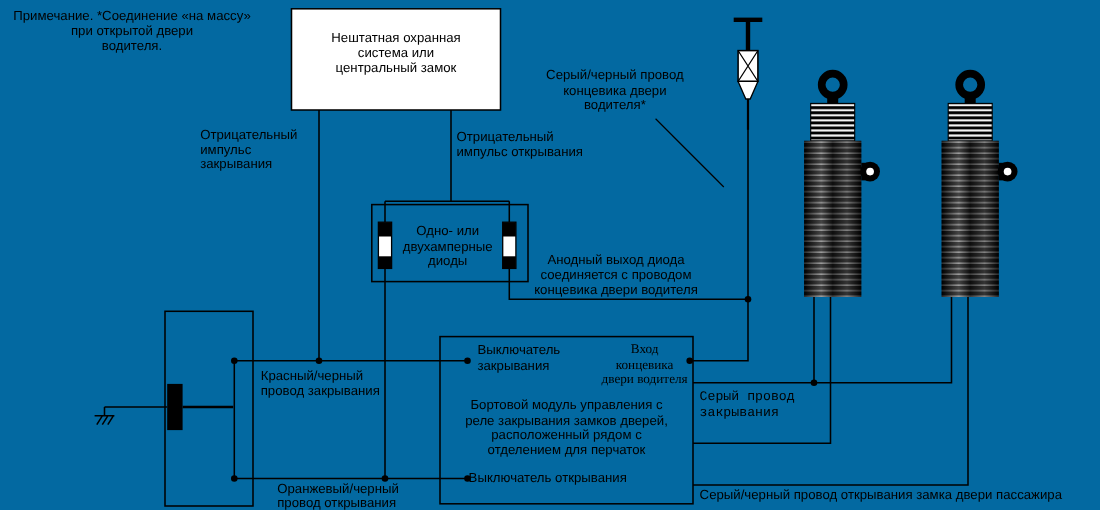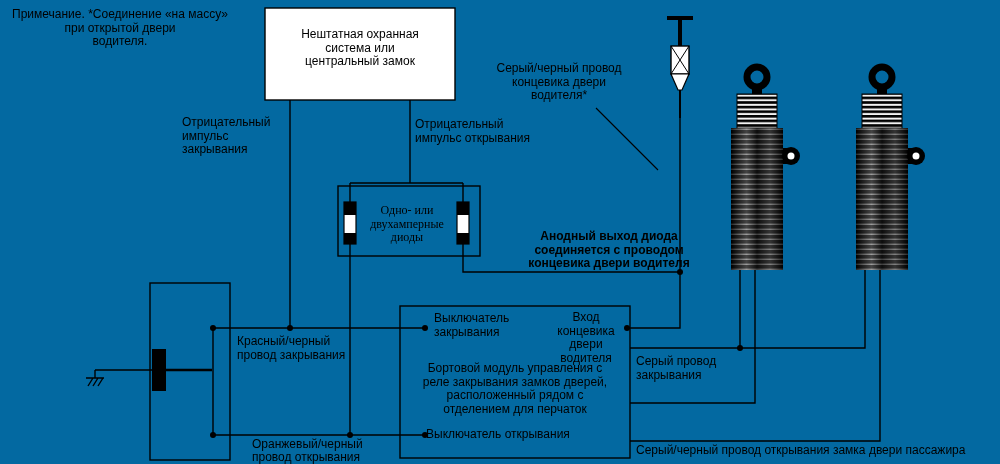--- a/index.html
+++ b/index.html
@@ -147,7 +147,7 @@
 концевика двери
 водителя*</div>
 
-  <div class="lbl c" style="left:357px;top:204px;width:100px;font-family:Liberation Serif, serif;">Одно- или
+  <div class="lbl c" style="left:357px;top:204px;width:100px;">Одно- или
 двухамперные
 диоды</div>
 

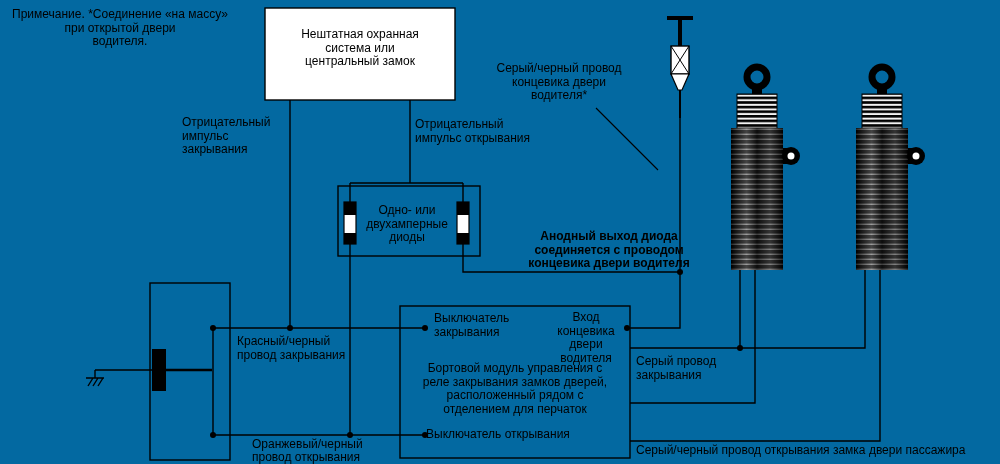--- a/index.html
+++ b/index.html
@@ -151,7 +151,7 @@
 двухамперные
 диоды</div>
 
-  <div class="lbl c" style="left:525px;top:230px;width:168px;font-weight:bold;">Анодный выход диода
+  <div class="lbl c" style="left:476px;top:230px;width:168px;">Анодный выход диода
 соединяется с проводом
 концевика двери водителя</div>
 

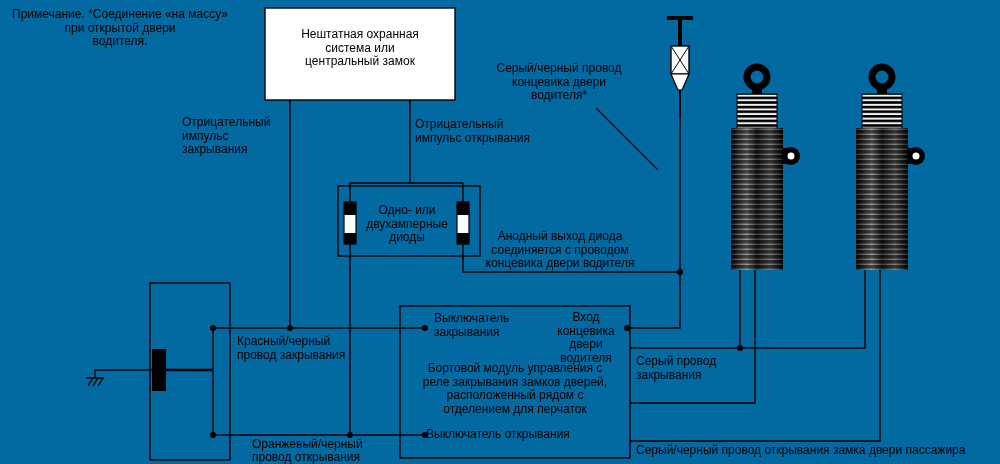--- a/index.html
+++ b/index.html
@@ -158,7 +158,7 @@
   <div class="lbl" style="left:434px;top:312px;">Выключатель
 закрывания</div>
 
-  <div class="lbl c" style="left:542px;top:311px;width:88px;">Вход
+  <div class="lbl c" style="left:542px;top:311px;width:88px;font-family:Liberation Serif, serif;">Вход
 концевика
 двери водителя</div>
 

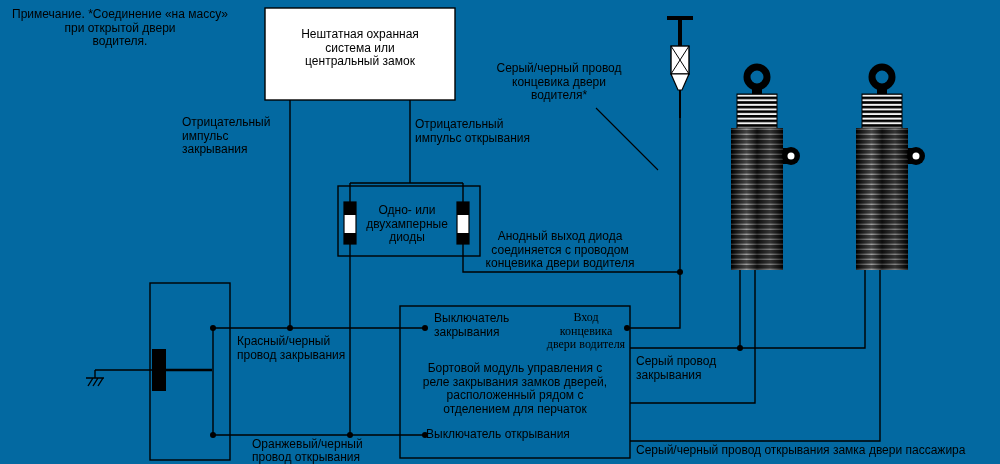--- a/index.html
+++ b/index.html
@@ -175,7 +175,7 @@
   <div class="lbl" style="left:252px;top:438px;line-height:1.05;">Оранжевый/черный
 провод открывания</div>
 
-  <div class="lbl" style="left:636px;top:355px;">Серый провод
+  <div class="lbl" style="left:636px;top:355px;font-family:Liberation Mono, monospace;">Серый провод
 закрывания</div>
 
 

